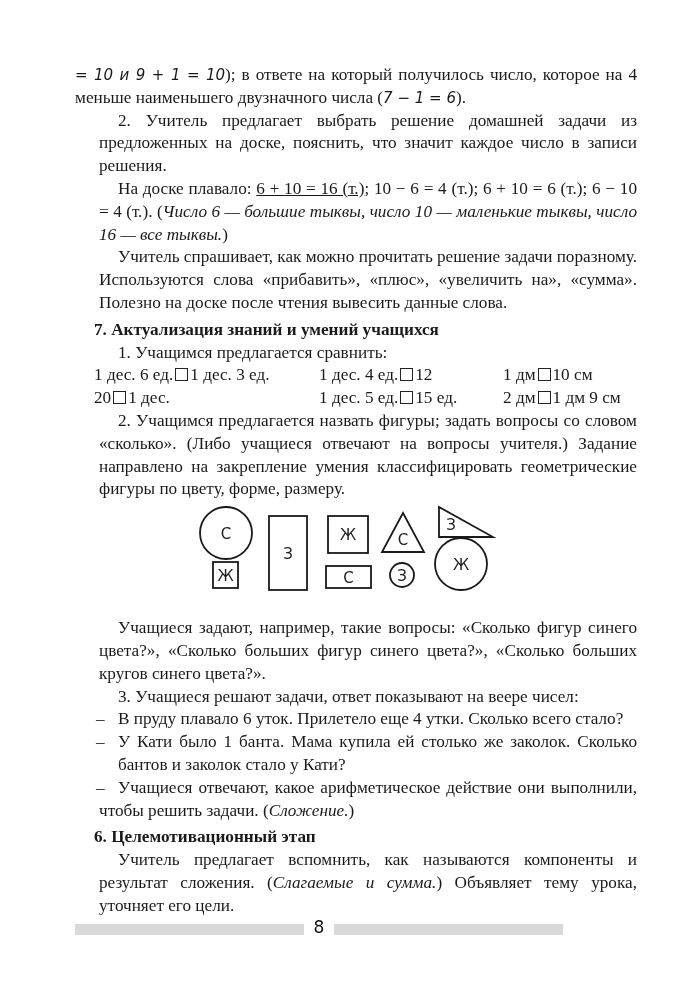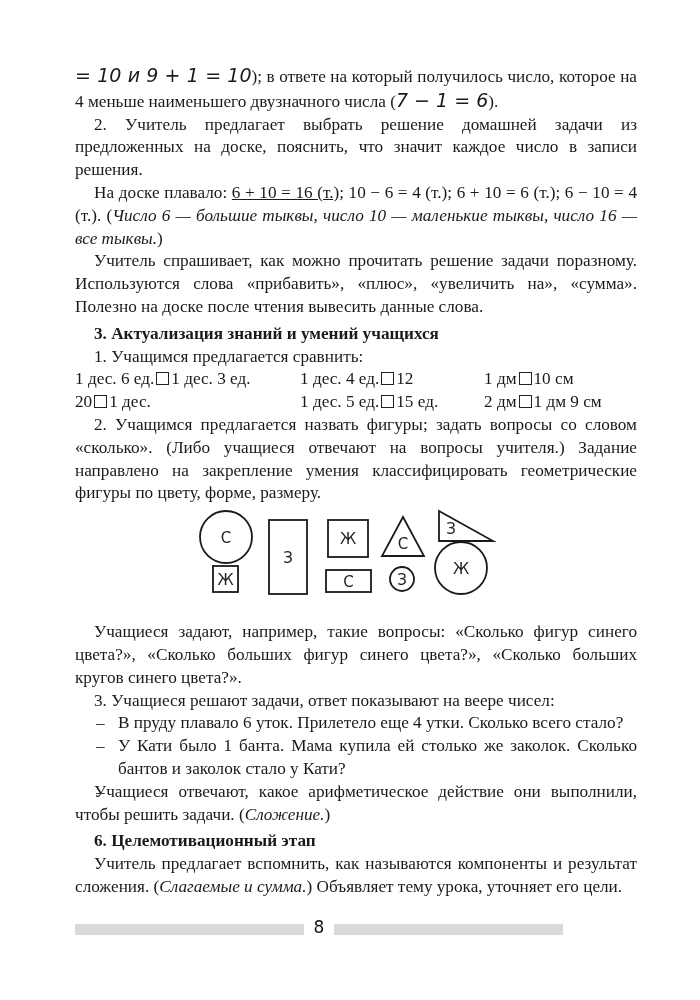--- a/index.html
+++ b/index.html
@@ -14,7 +14,7 @@
   .h { font-weight: bold; margin-top: 4px; text-indent: 19px; }
   .u { text-decoration: underline; }
   i, .it { font-style: italic; }
-  .sans-it { font-family: "DejaVu Sans", sans-serif; font-style: italic; font-size: 19px; }
+  .sans-it { font-family: "DejaVu Sans", sans-serif; font-style: italic; font-size: 15px; }
   .cmp { position: relative; height: 45.6px; }
   .cmp .row { position: absolute; left: 0; height: 22.8px; width: 100%; }
   .cmp .c { position: absolute; white-space: nowrap; }

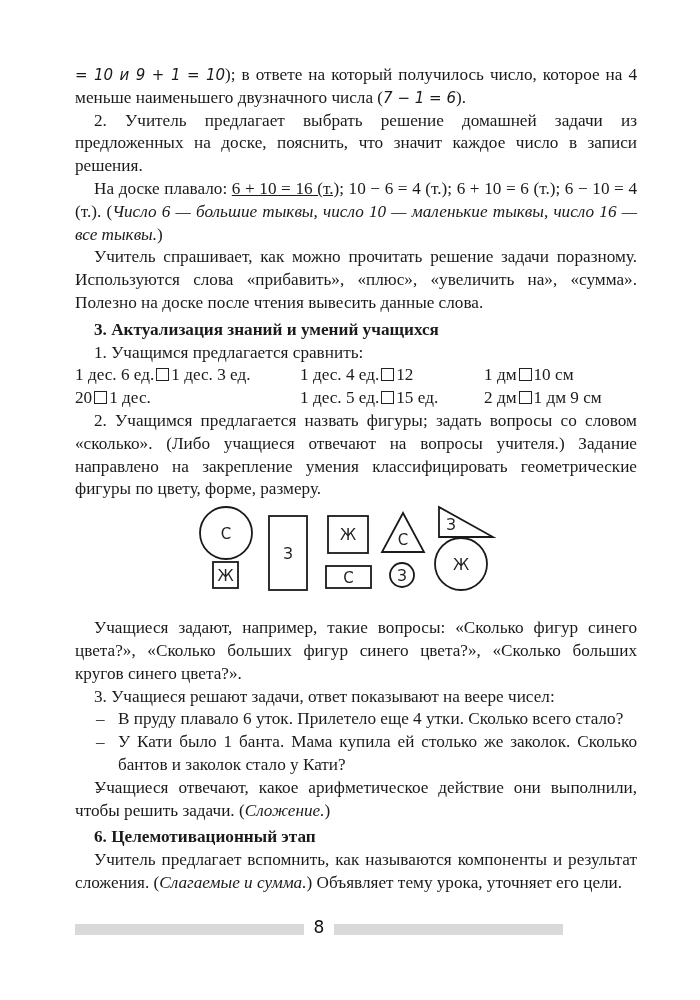--- a/index.html
+++ b/index.html
@@ -10,7 +10,7 @@
     font-size: 17.2px; line-height: 22.8px; color: #1a1a1a;
   }
   p { margin: 0; text-align: justify; }
-  .ind { text-indent: 19px; }
+  .ind { text-indent: 19px; margin-left: 24px; }
   .h { font-weight: bold; margin-top: 4px; text-indent: 19px; }
   .u { text-decoration: underline; }
   i, .it { font-style: italic; }

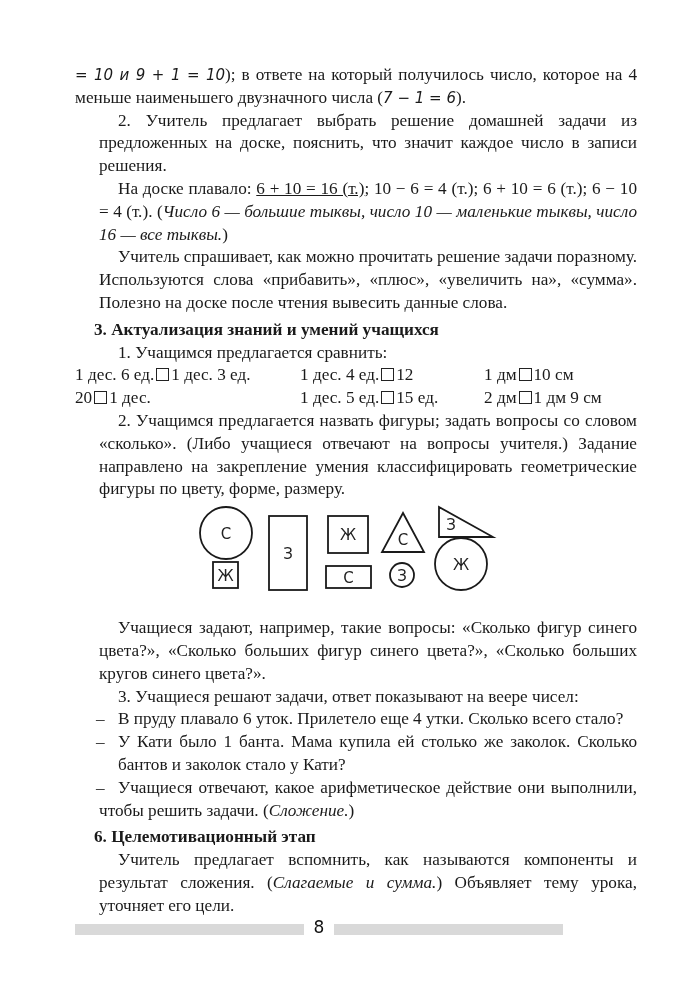--- a/index.html
+++ b/index.html
@@ -46,7 +46,7 @@
 
   <p class="ind">Учитель спрашивает, как можно прочитать решение задачи поразному. Используются слова «прибавить», «плюс», «увеличить на», «сумма». Полезно на доске после чтения вывесить данные слова.</p>
 
-  <p class="h">3. Актуализация знаний и умений учащихся</p>
+  <p class="h">7. Актуализация знаний и умений учащихся</p>
   <p class="ind">1. Учащимся предлагается сравнить:</p>
 
   <div class="cmp">

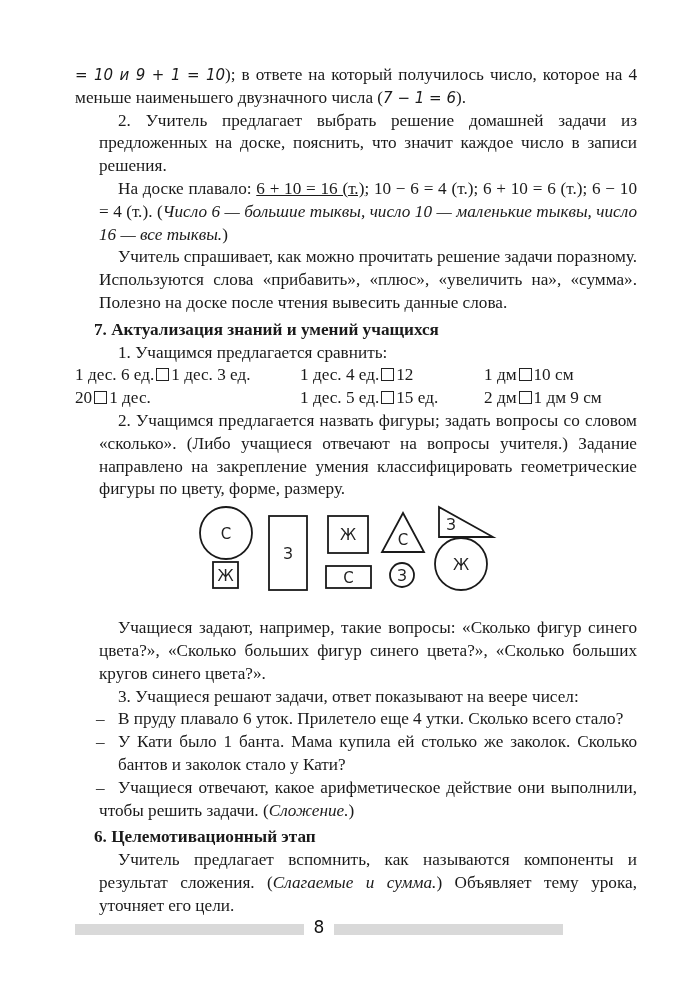--- a/index.html
+++ b/index.html
@@ -15,7 +15,7 @@
   .u { text-decoration: underline; }
   i, .it { font-style: italic; }
   .sans-it { font-family: "DejaVu Sans", sans-serif; font-style: italic; font-size: 15px; }
-  .cmp { position: relative; height: 45.6px; }
+  .cmp { position: relative; height: 45.6px; margin-left: 19px; }
   .cmp .row { position: absolute; left: 0; height: 22.8px; width: 100%; }
   .cmp .c { position: absolute; white-space: nowrap; }
   .cmp .c1 { left: 0; }

